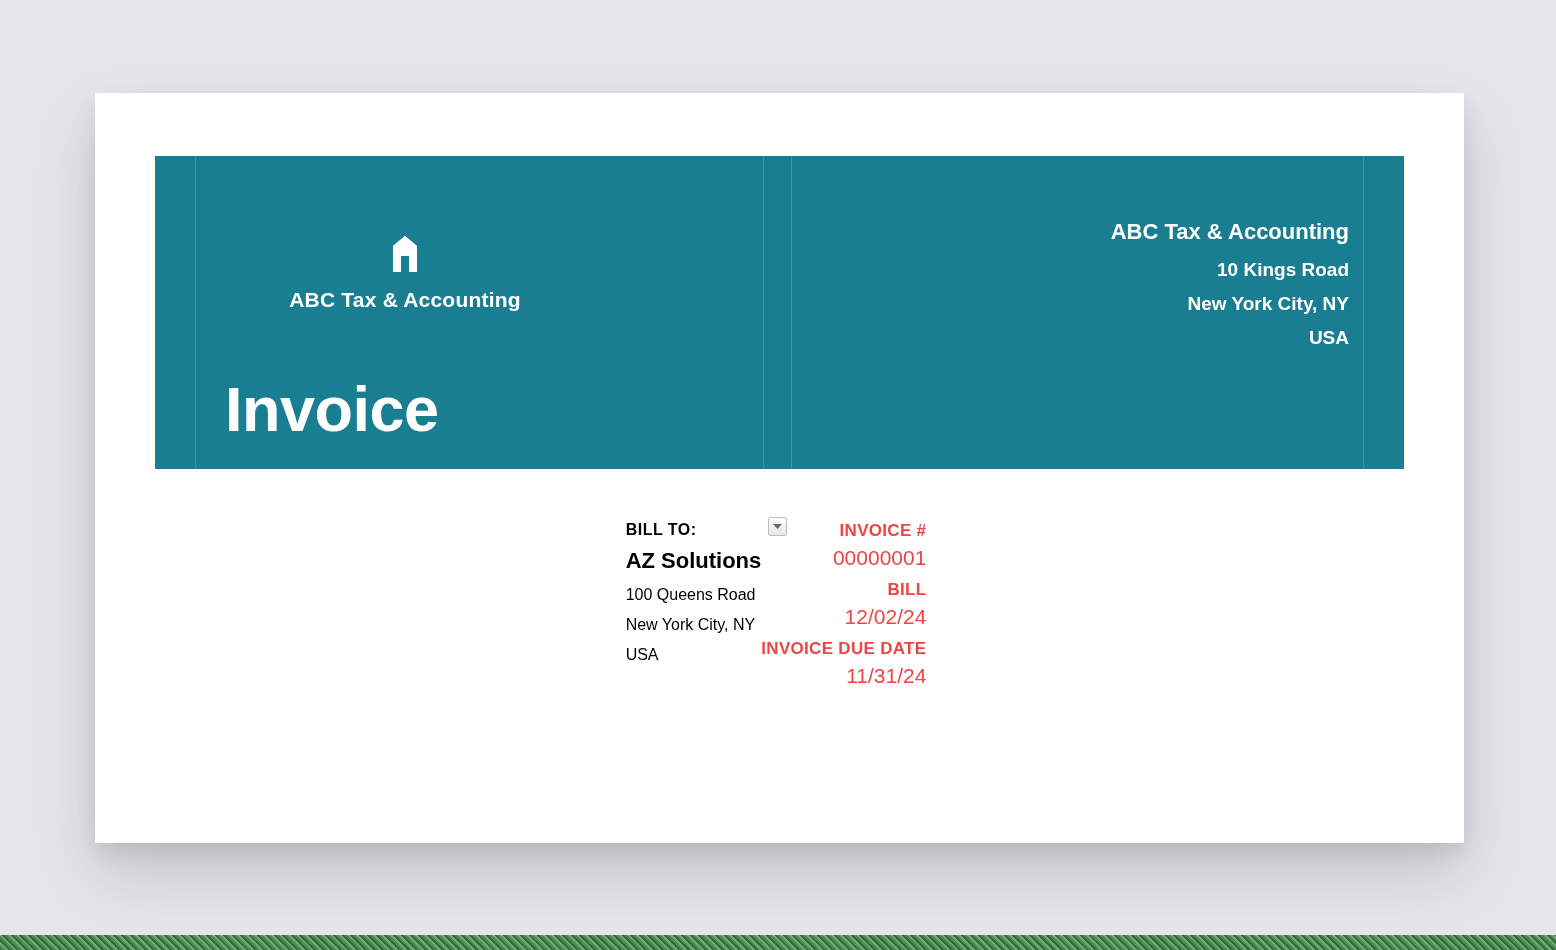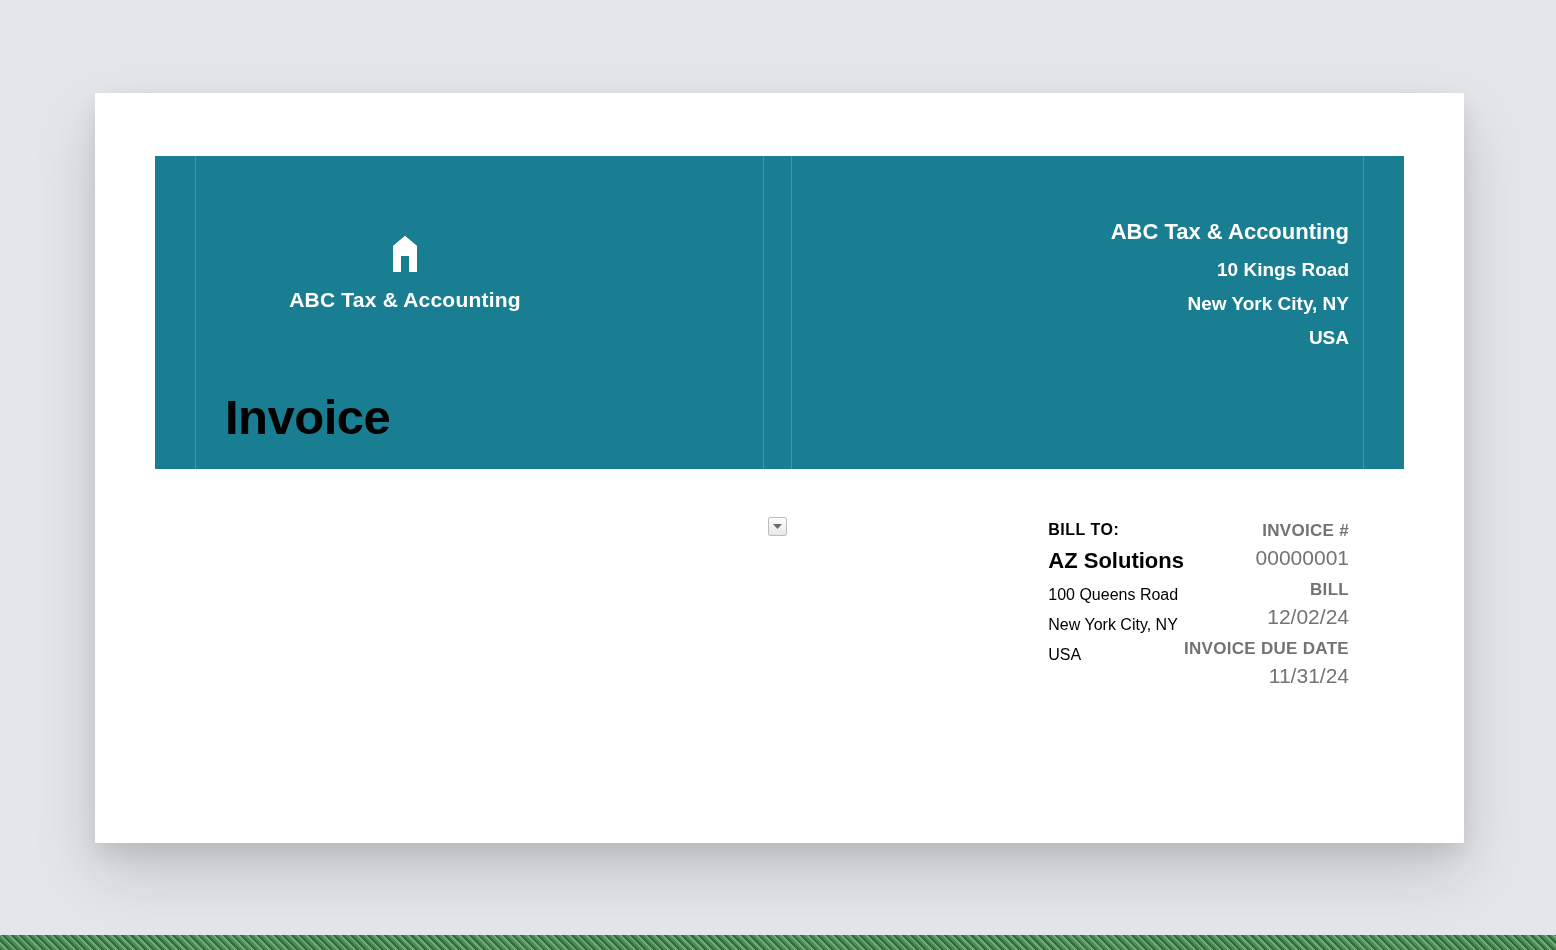--- a/index.html
+++ b/index.html
@@ -66,8 +66,8 @@
     position: absolute;
     left: 70px;
     bottom: 24px;
-    color: #000000;
-    font-size: 49px;
+    color: #ffffff;
+    font-size: 63px;
     font-weight: 700;
     letter-spacing: -0.5px;
   }

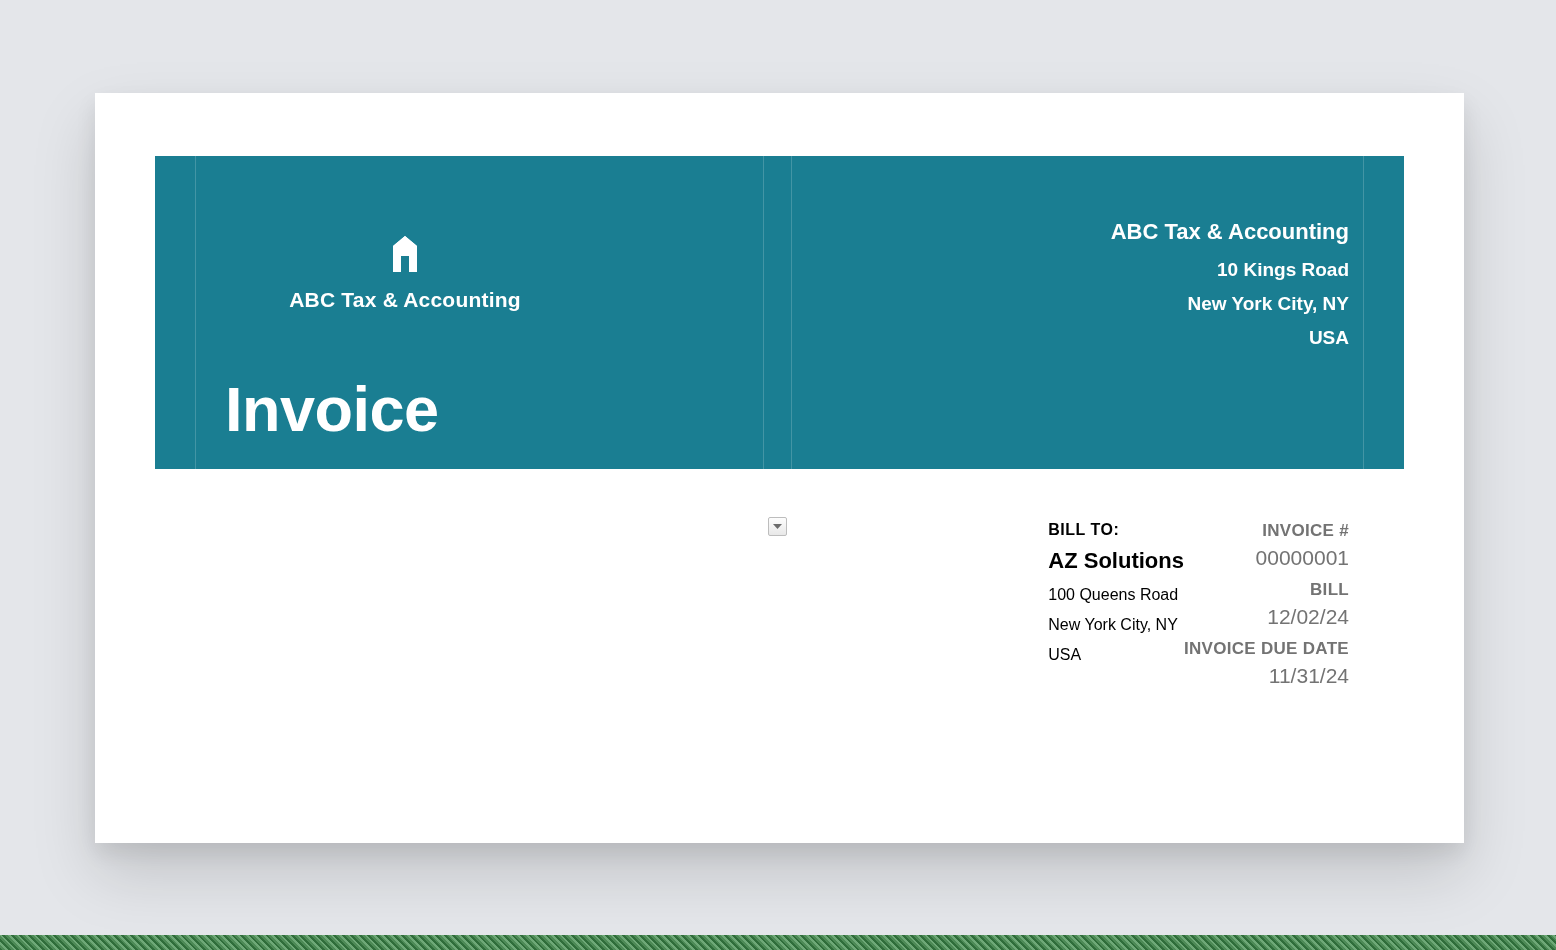--- a/index.html
+++ b/index.html
@@ -92,7 +92,7 @@
 
   .body-row {
     display: flex;
-    justify-content: flex-end;
+    justify-content: center;
     padding: 52px 55px 0 48px;
     position: relative;
   }

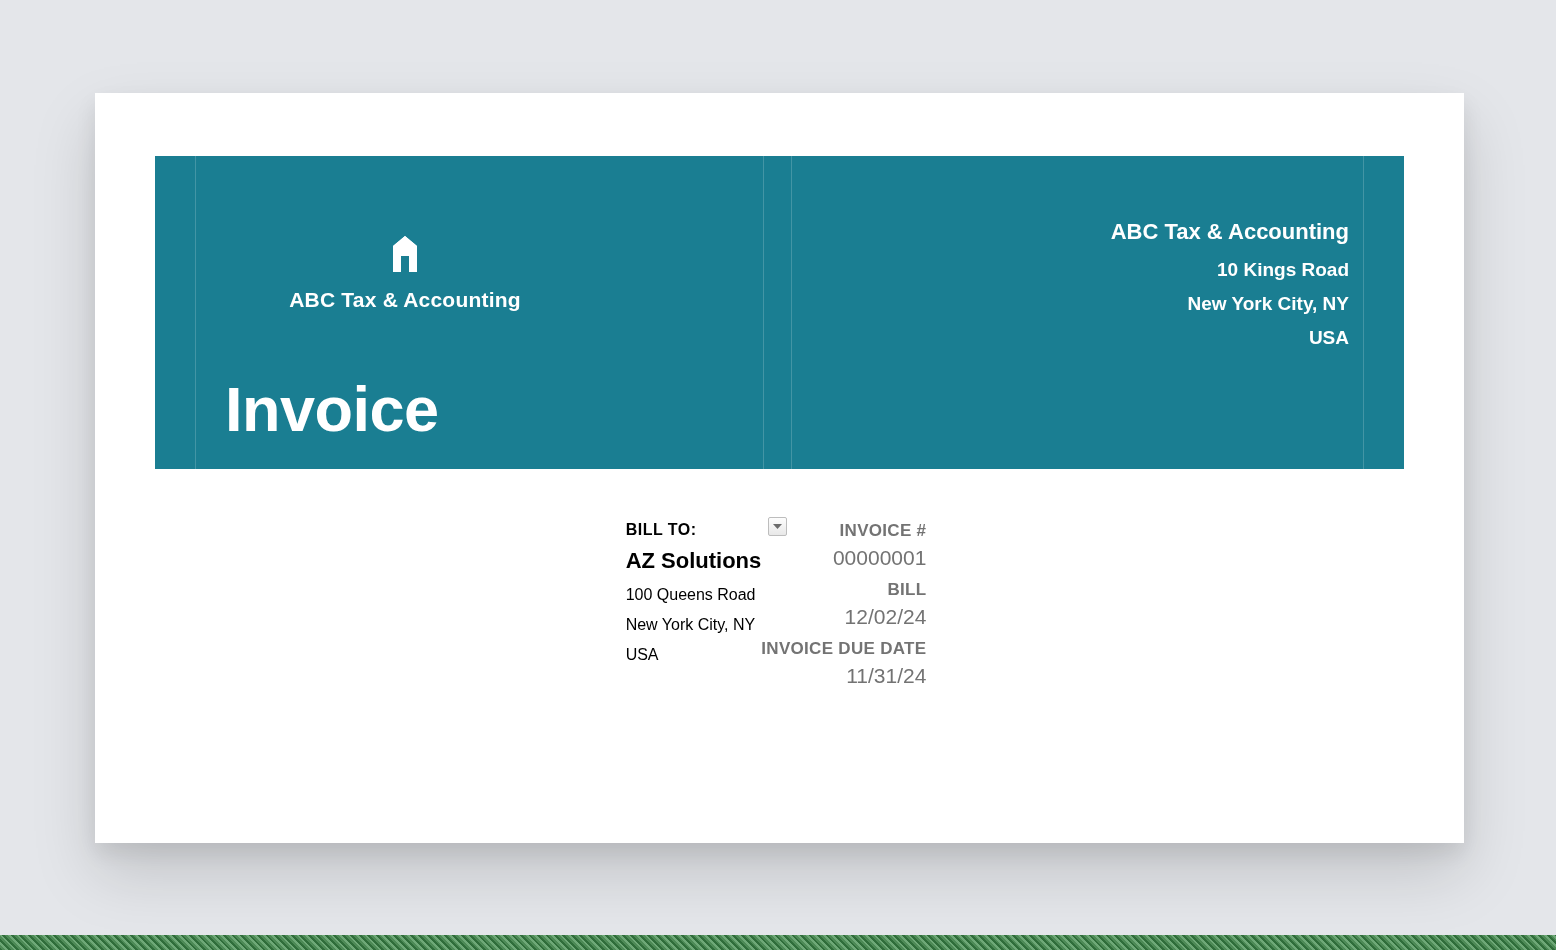--- a/index.html
+++ b/index.html
@@ -136,7 +136,7 @@
 
   .meta {
     text-align: right;
-    color: #737373;
+    color: #ef4444;
   }
   .meta .mlabel {
     font-size: 17px;

